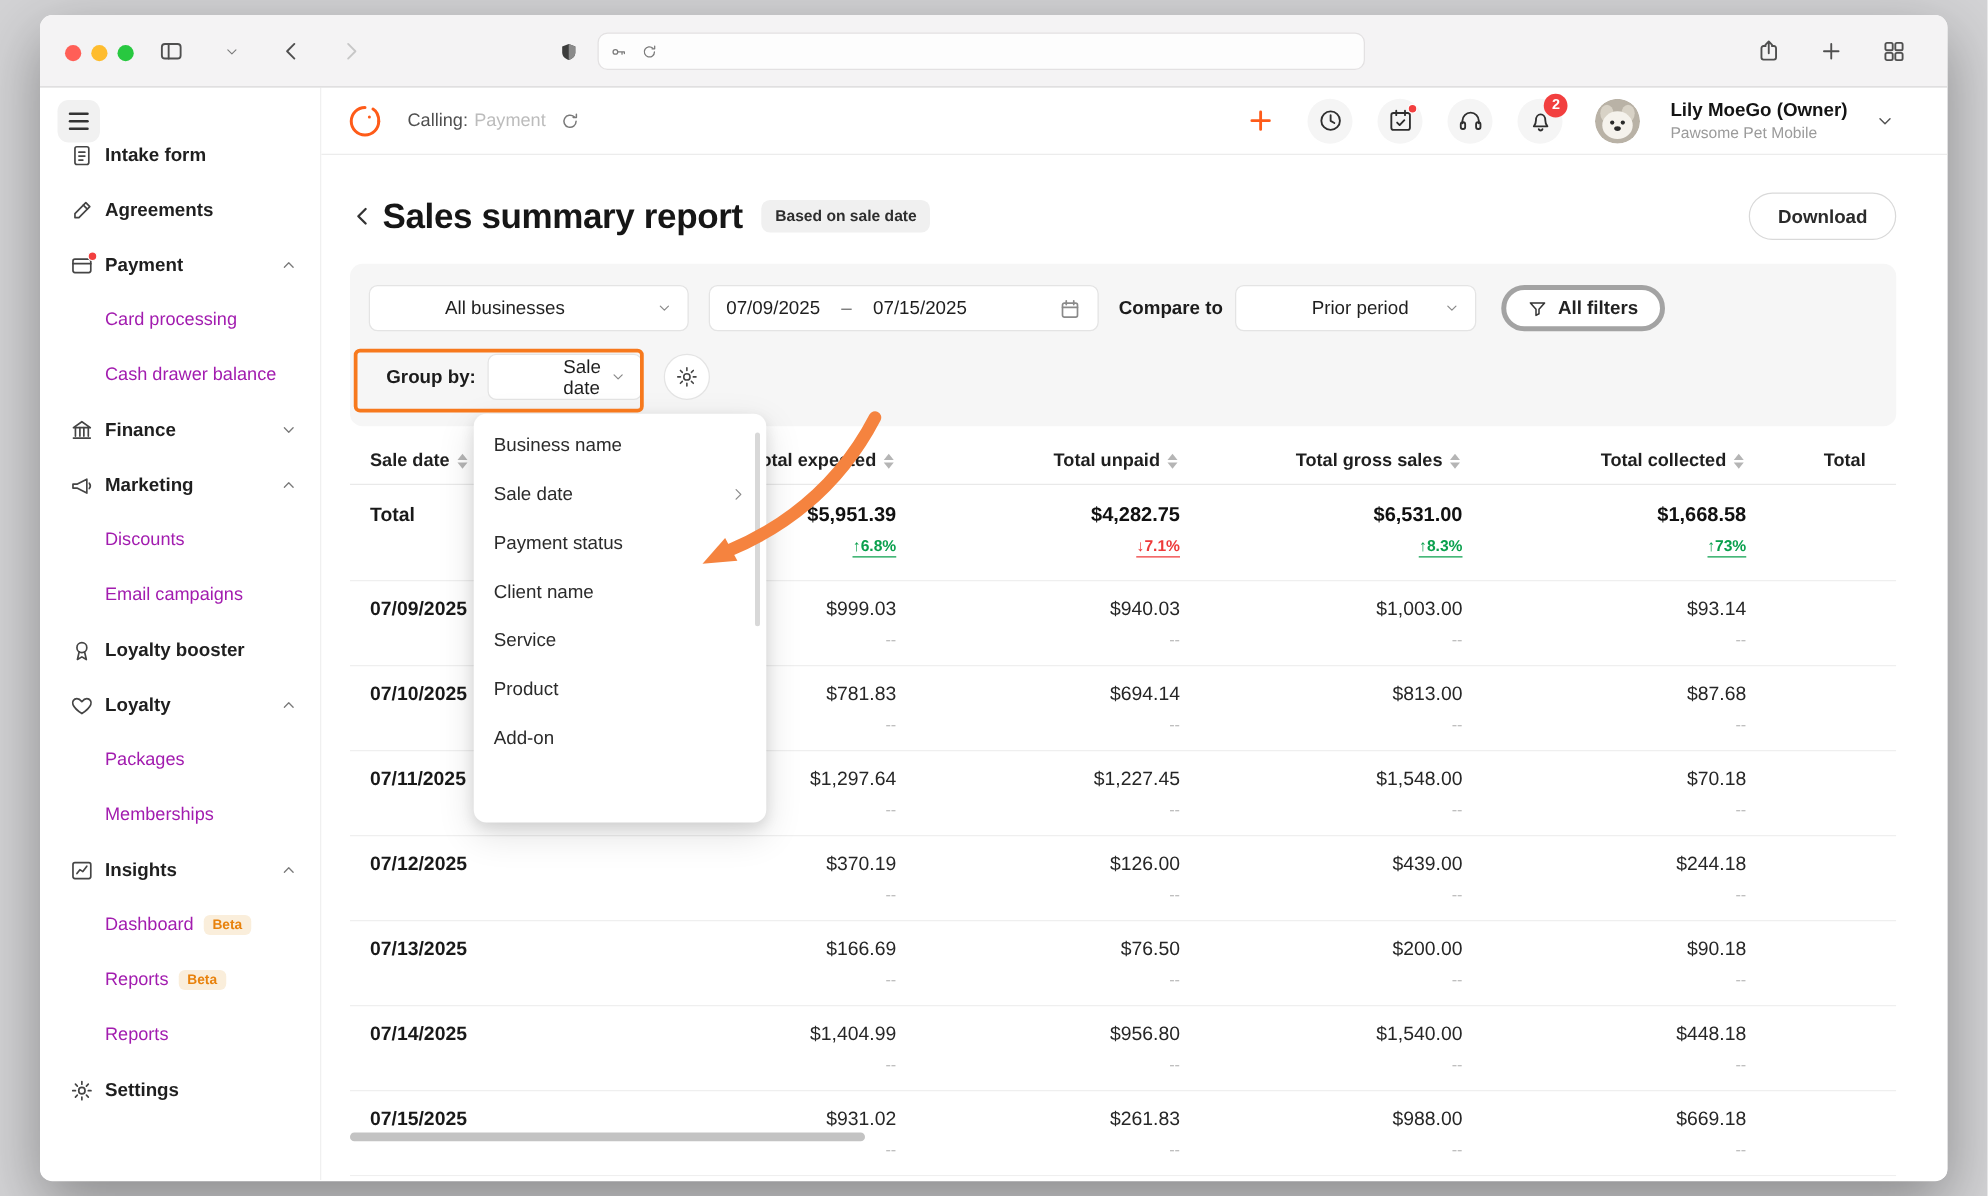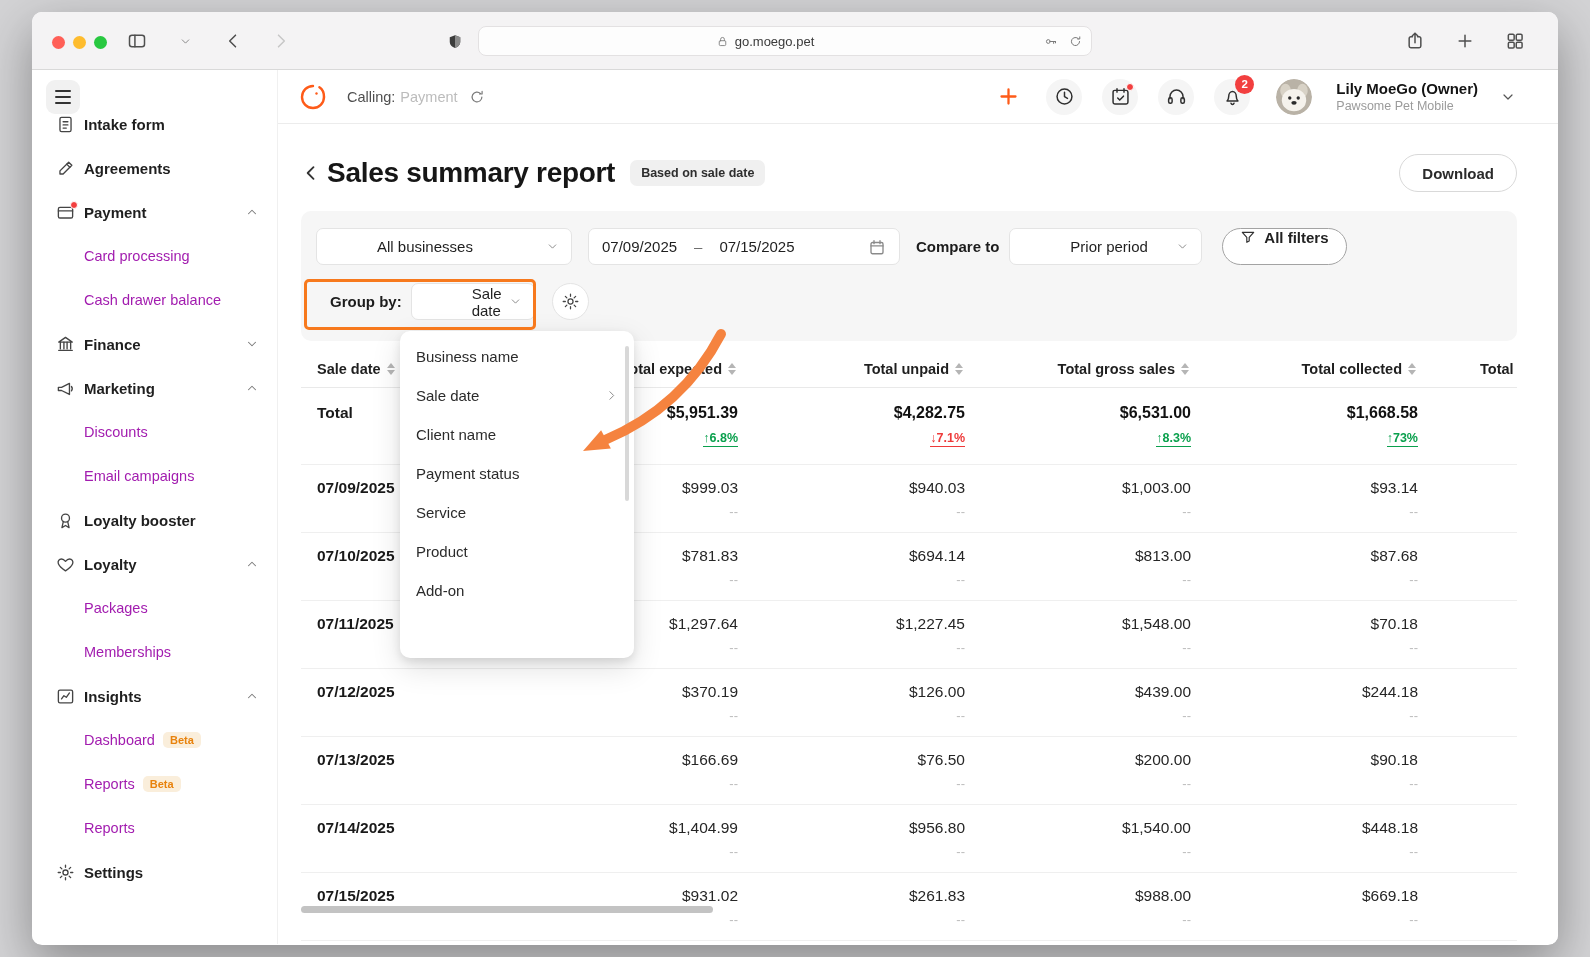--- a/index.html
+++ b/index.html
@@ -189,15 +189,6 @@
         </svg>
     </span>
     <div class="url-bar">
-      <span class="url-center">
-        <span style="display:flex;">
-          <svg viewBox="0 0 24 24" width="13" height="13" class="stroke-gr">
-              <rect x="6" y="10.5" width="12" height="9" rx="2"></rect>
-              <path d="M8.5 10.5V8a3.5 3.5 0 017 0v2.5"></path>
-            </svg>
-        </span>
-        <span>go.moego.pet</span>
-      </span>
       <span style="display:flex;margin-right:10px;">
         <svg viewBox="0 0 24 24" width="15" height="15" class="stroke-gr">
             <circle cx="8.5" cy="12" r="3"></circle>

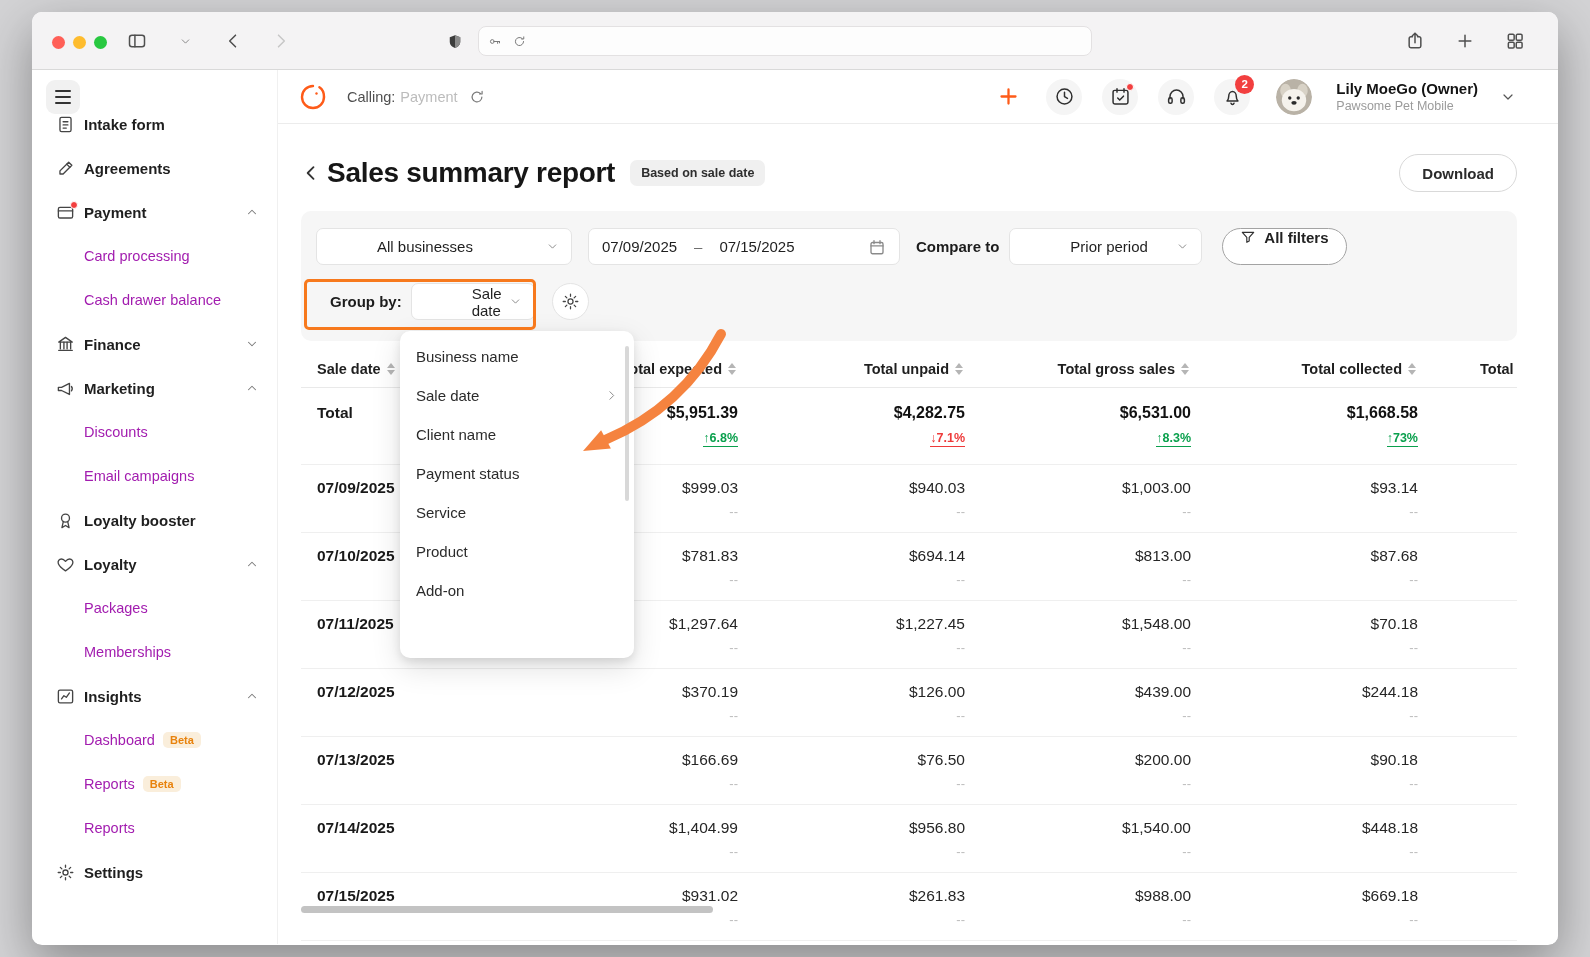--- a/index.html
+++ b/index.html
@@ -29,7 +29,7 @@
 
   
   .app { display:flex; height:874px; background:#fff; }
-  .sidebar { width:246px; height:100%; border-right:1px solid #f0f0f0; overflow:hidden; flex:none; }
+  .sidebar { width:225px; height:100%; border-right:1px solid #f0f0f0; overflow:hidden; flex:none; }
   .hamburger { margin:10px 0 2px 14px; width:34px; height:34px; border-radius:9px; background:#f1f1f1; border:none;
                display:flex; flex-direction:column; gap:4px; align-items:center; justify-content:center; cursor:pointer; }
   .hamburger i { width:16px; height:2px; background:#333; border-radius:1px; display:block; }

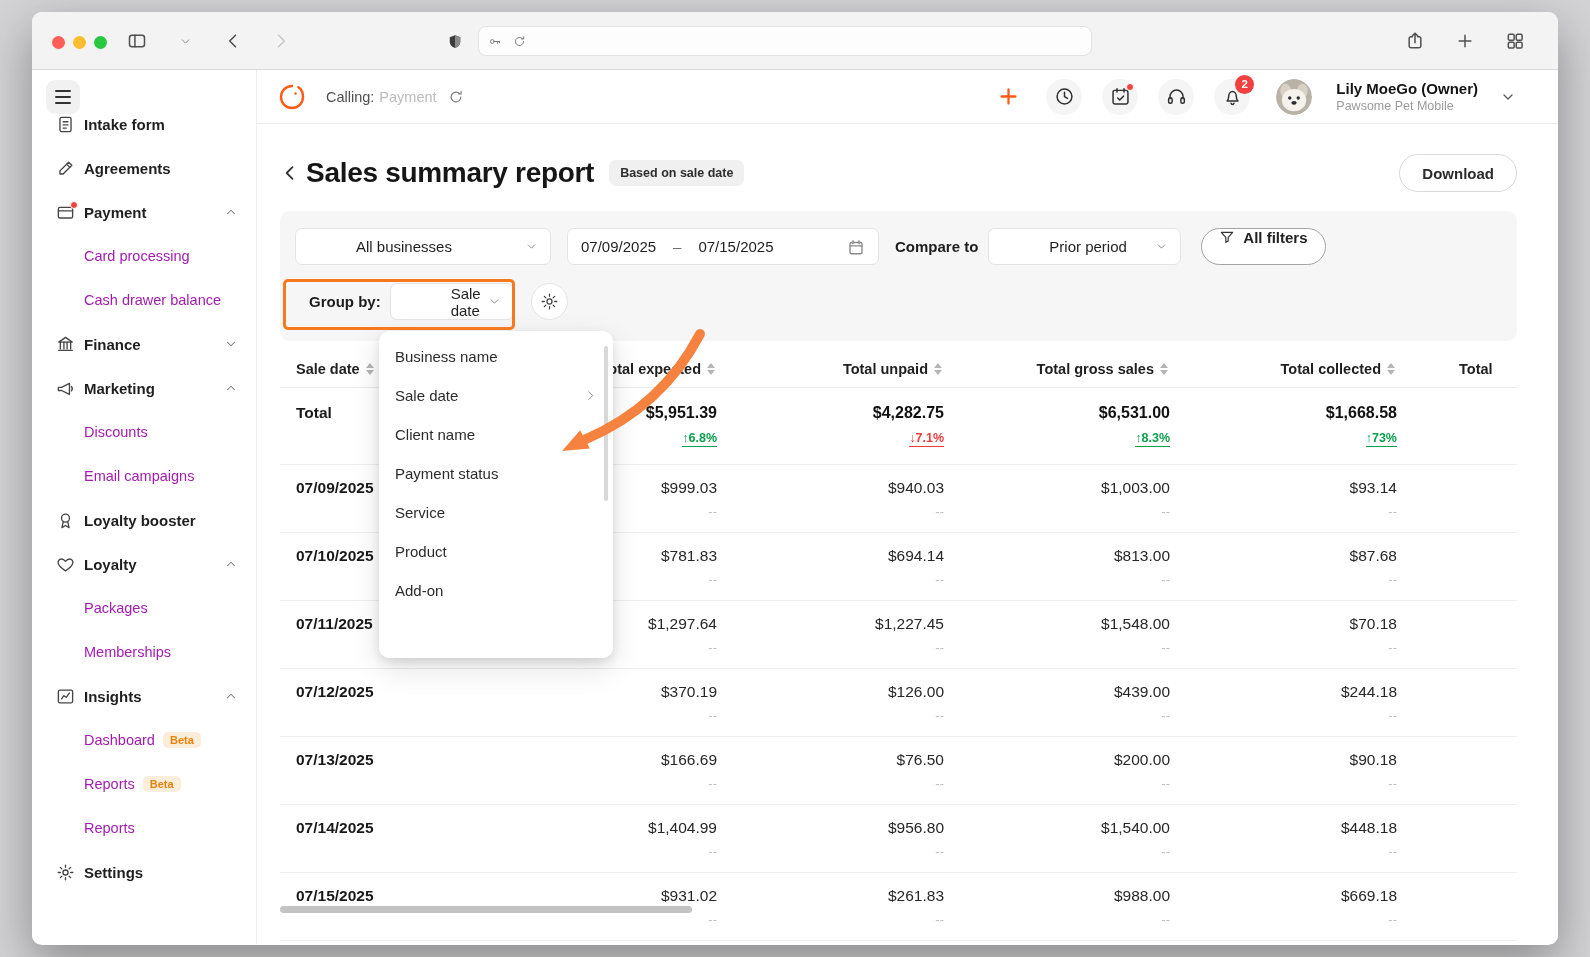--- a/index.html
+++ b/index.html
@@ -97,8 +97,8 @@
   .cal svg { width:18px; height:18px; }
   .cmp-lbl { margin-left:16px; font-size:15px; font-weight:700; color:#1c1c1c; }
   .sel-compare { width:193px; margin-left:10px; }
-  .allfilters { margin-left:20px; height:37px; padding:0 17px; border:1px solid #a3a3a3; background:#fff; border-radius:19px;
-                display:flex; gap:8px; font-size:15px; font-weight:600; color:#222; cursor:pointer; font-family:inherit; }
+  .allfilters { margin-left:20px; height:37px; padding:0 17px; border:4px solid #a3a3a3; background:#fff; border-radius:19px;
+                display:flex; align-items:center; gap:8px; font-size:15px; font-weight:600; color:#222; cursor:pointer; font-family:inherit; }
   .allfilters svg { width:16px; height:16px; fill:none; stroke:#333; stroke-width:1.8; stroke-linejoin:round; }
   .groupby-lbl { font-size:15px; font-weight:700; color:#1c1c1c; margin-left:14px; }
   .sel-groupby { width:124px; margin-left:9px; }

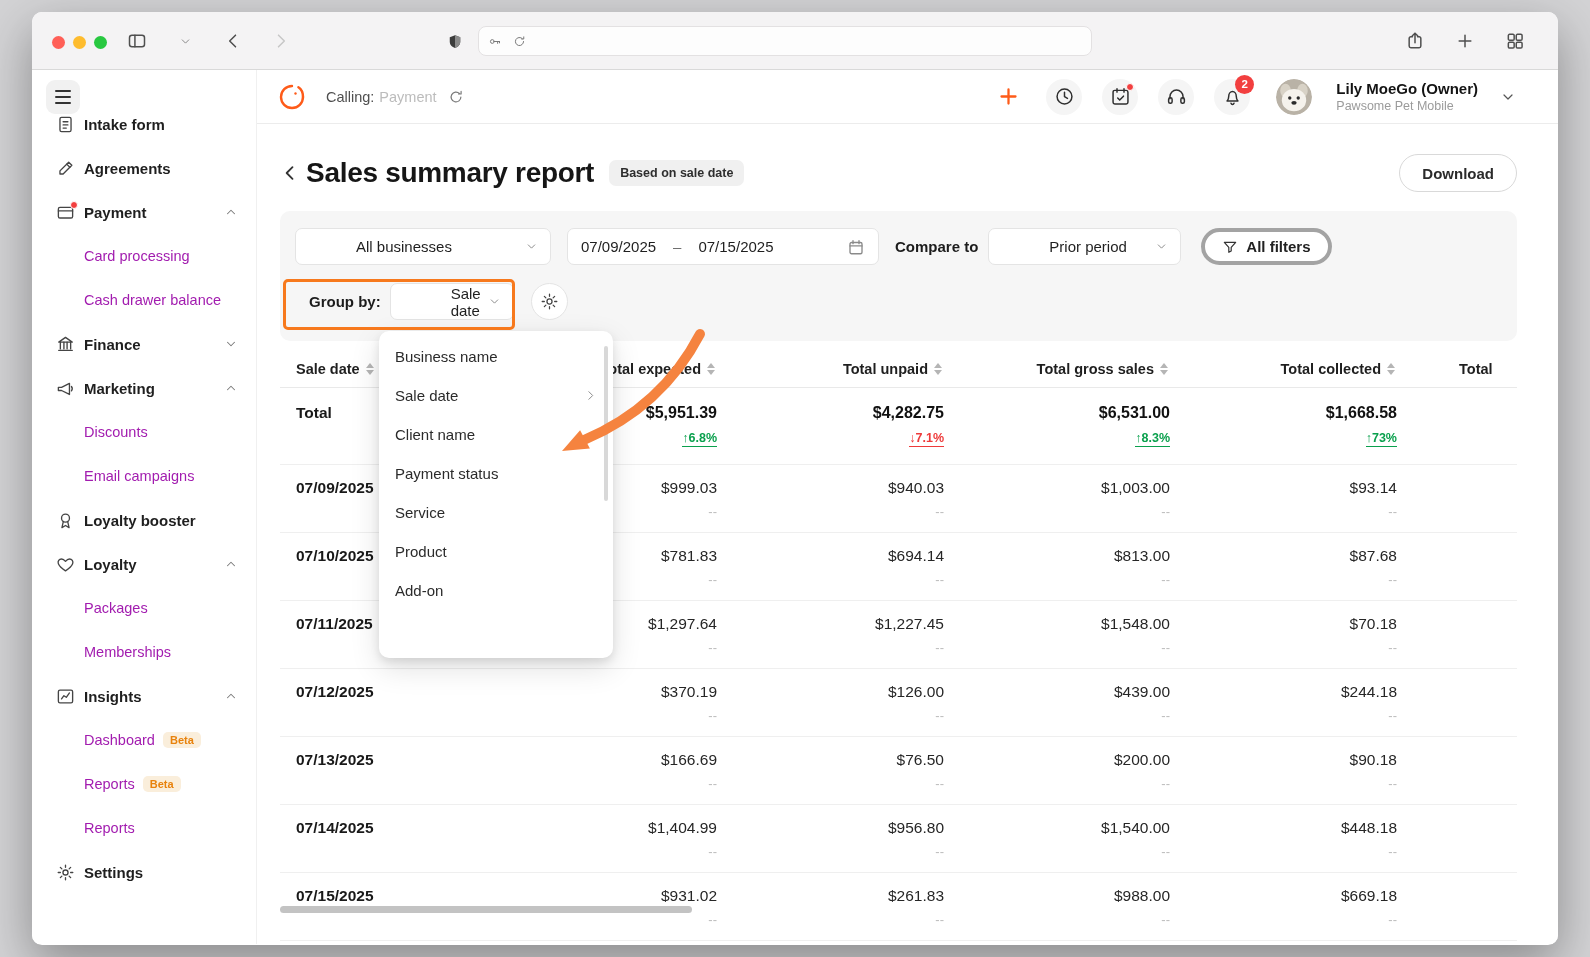--- a/index.html
+++ b/index.html
@@ -746,8 +746,8 @@
               </svg>
             </span>
         </div>
+        <div class="dd-item">Payment status</div>
         <div class="dd-item">Client name</div>
-        <div class="dd-item">Payment status</div>
         <div class="dd-item">Service</div>
         <div class="dd-item">Product</div>
         <div class="dd-item">Add-on</div>

